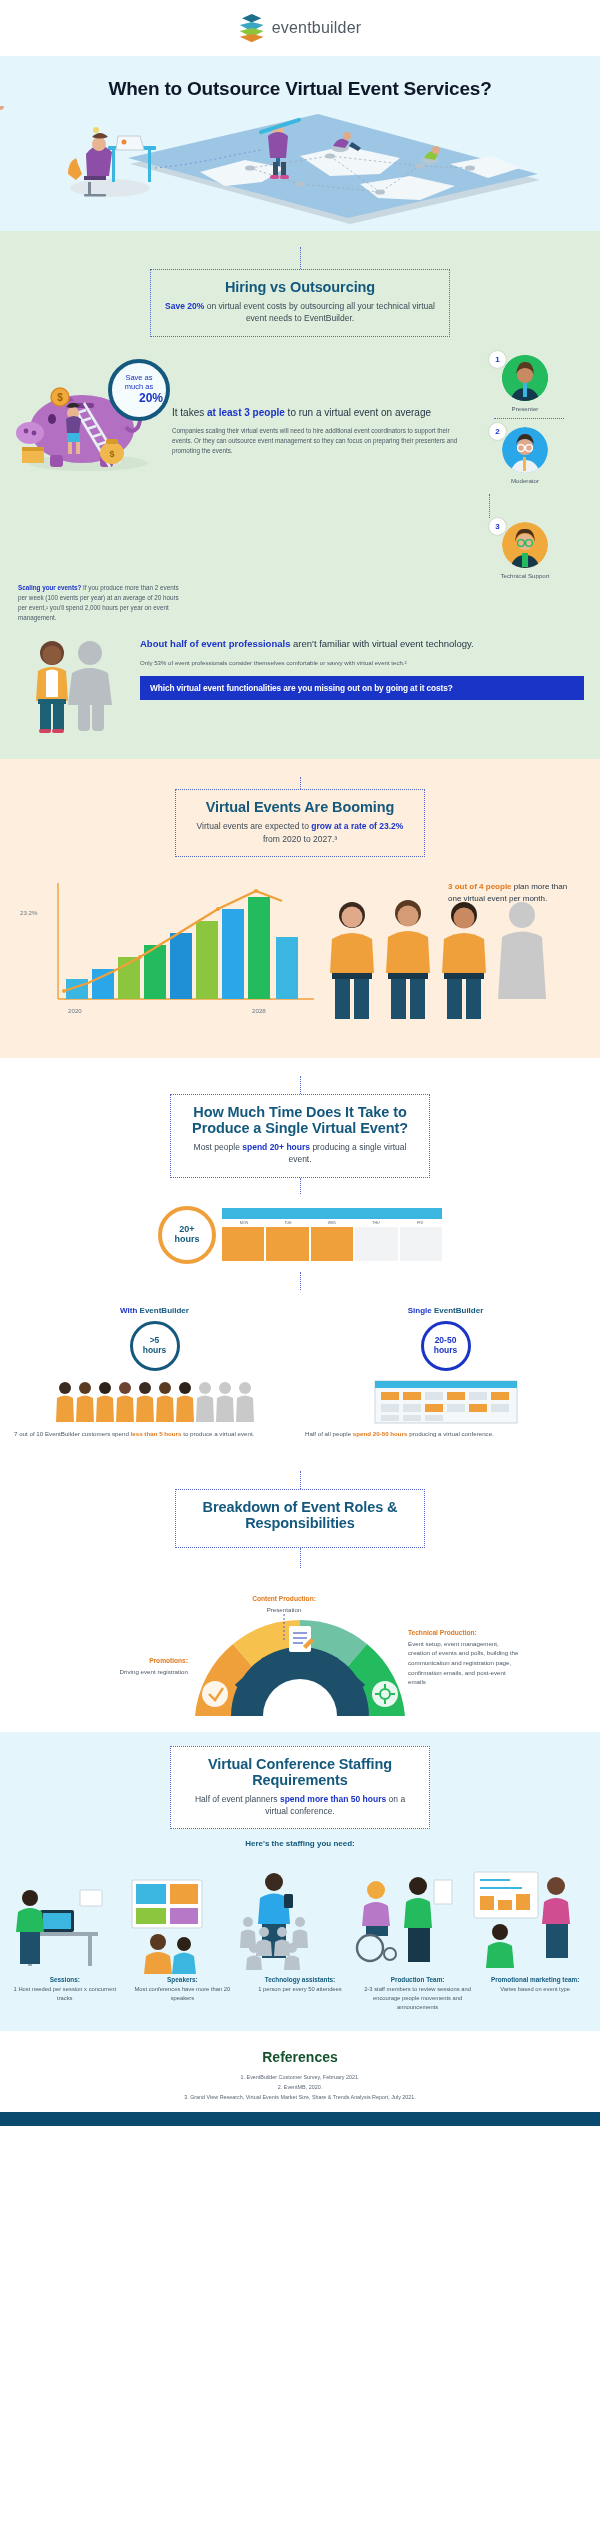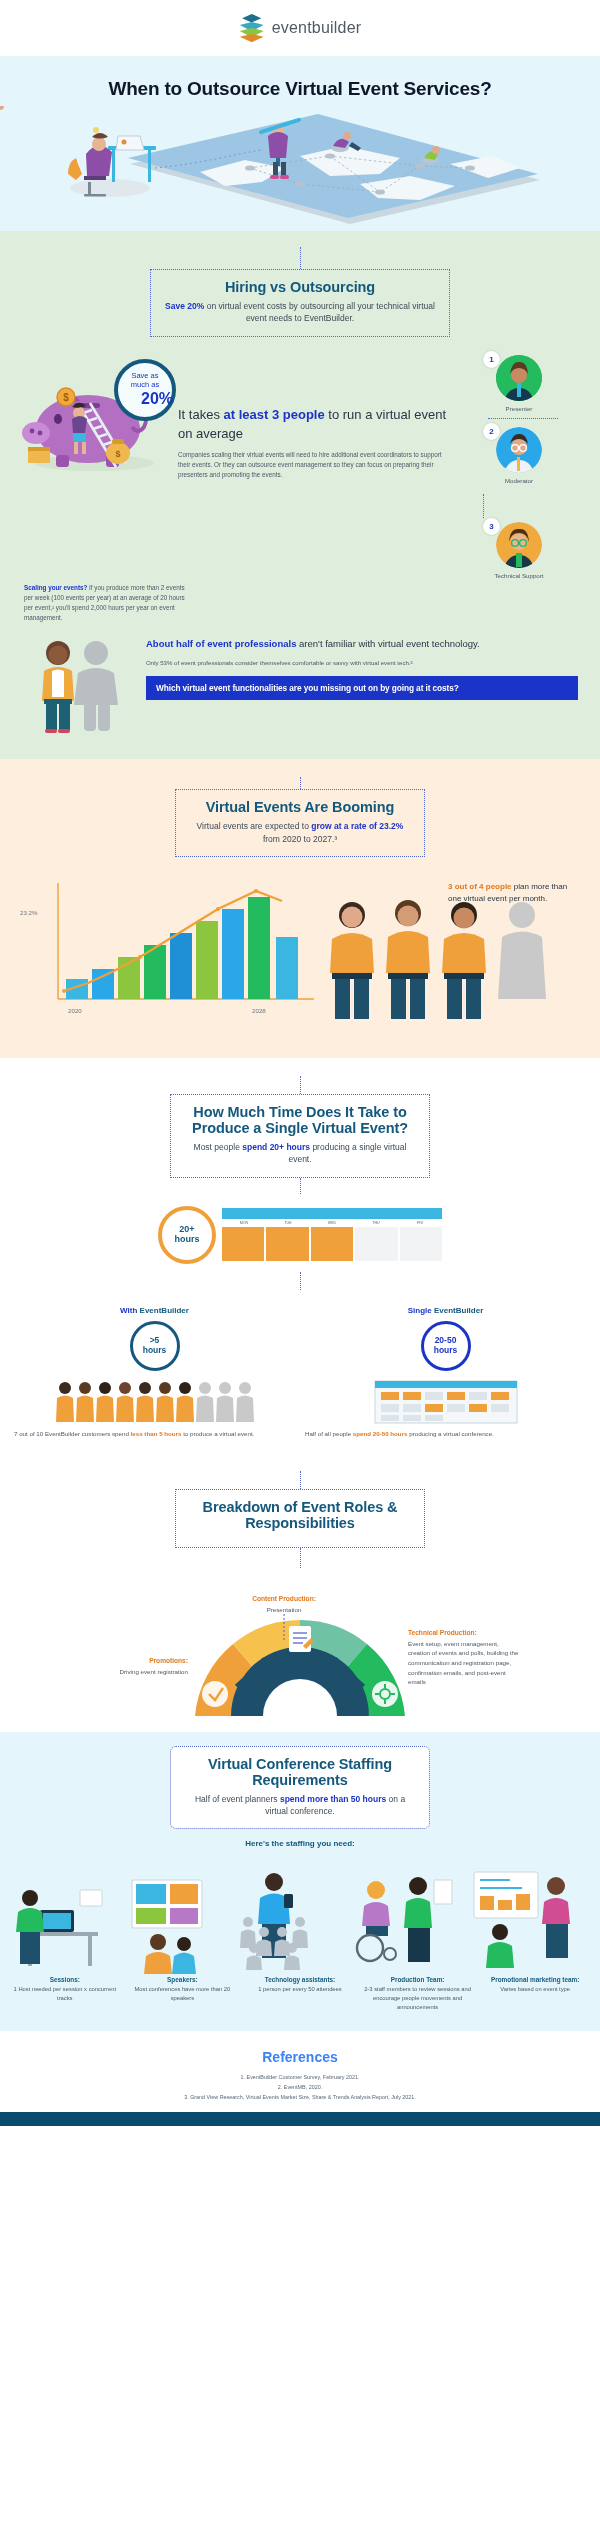--- a/index.html
+++ b/index.html
@@ -28,7 +28,7 @@
 
   
   .s-hero   { background: #e4f6fb; padding: 18px 0 0; position: relative; }
-  .s-hire   { background: #dfeddd; position: relative; padding: 16px 10px 22px; }
+  .s-hire   { background: #dfeddd; position: relative; padding: 16px 4px 22px; }
   .s-boom   { background: #fdeedd; position: relative; padding: 18px 0 26px; }
   .s-time   { background: #ffffff; position: relative; padding: 18px 0 22px; }
   .s-roles  { background: #ffffff; position: relative; padding: 10px 0 18px; }

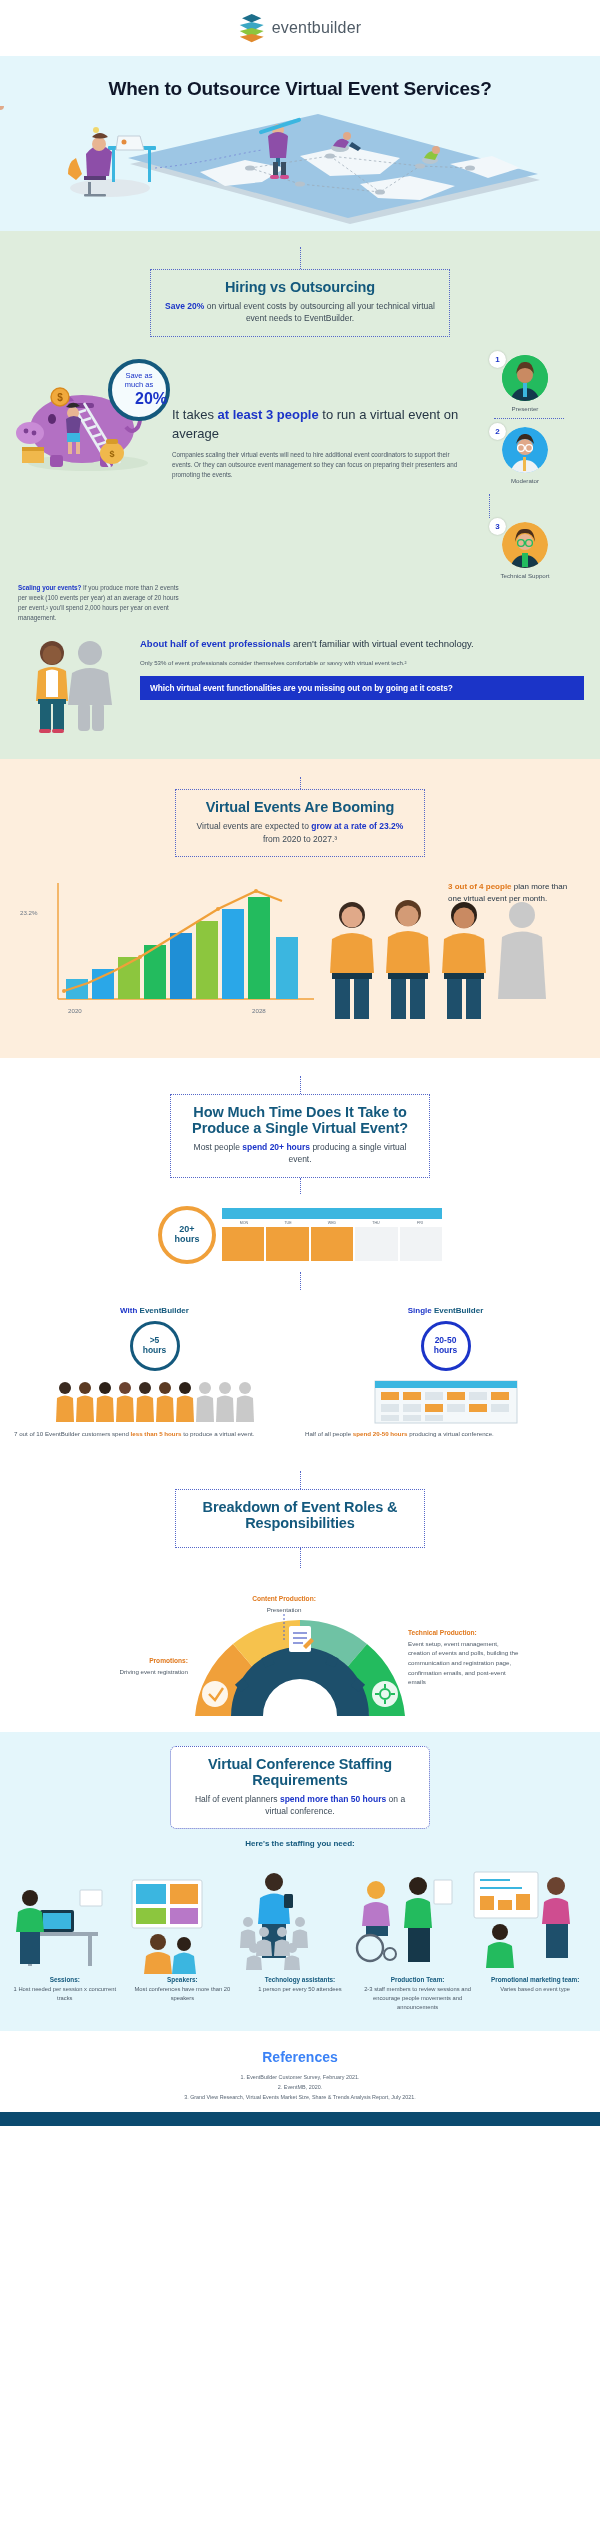--- a/index.html
+++ b/index.html
@@ -72,7 +72,7 @@
     display: flex; flex-direction: column; align-items: center; justify-content: center;
     font-size: 7.5px; color: #1b34c8; line-height: 1.2; text-align: center;
   }
-  .badge-circle b { font-size: 16px; margin-left: 24px; }
+  .badge-circle b { font-size: 12px; margin-left: 24px; }
   .hire-mid { flex: 1; padding: 0 6px; }
   .hire-body-h { font-size: 13px; line-height: 1.5; color: #263645; margin-bottom: 6px;}
   .hire-body-s { font-size: 6.3px; line-height: 1.62; color: #4b5866; }

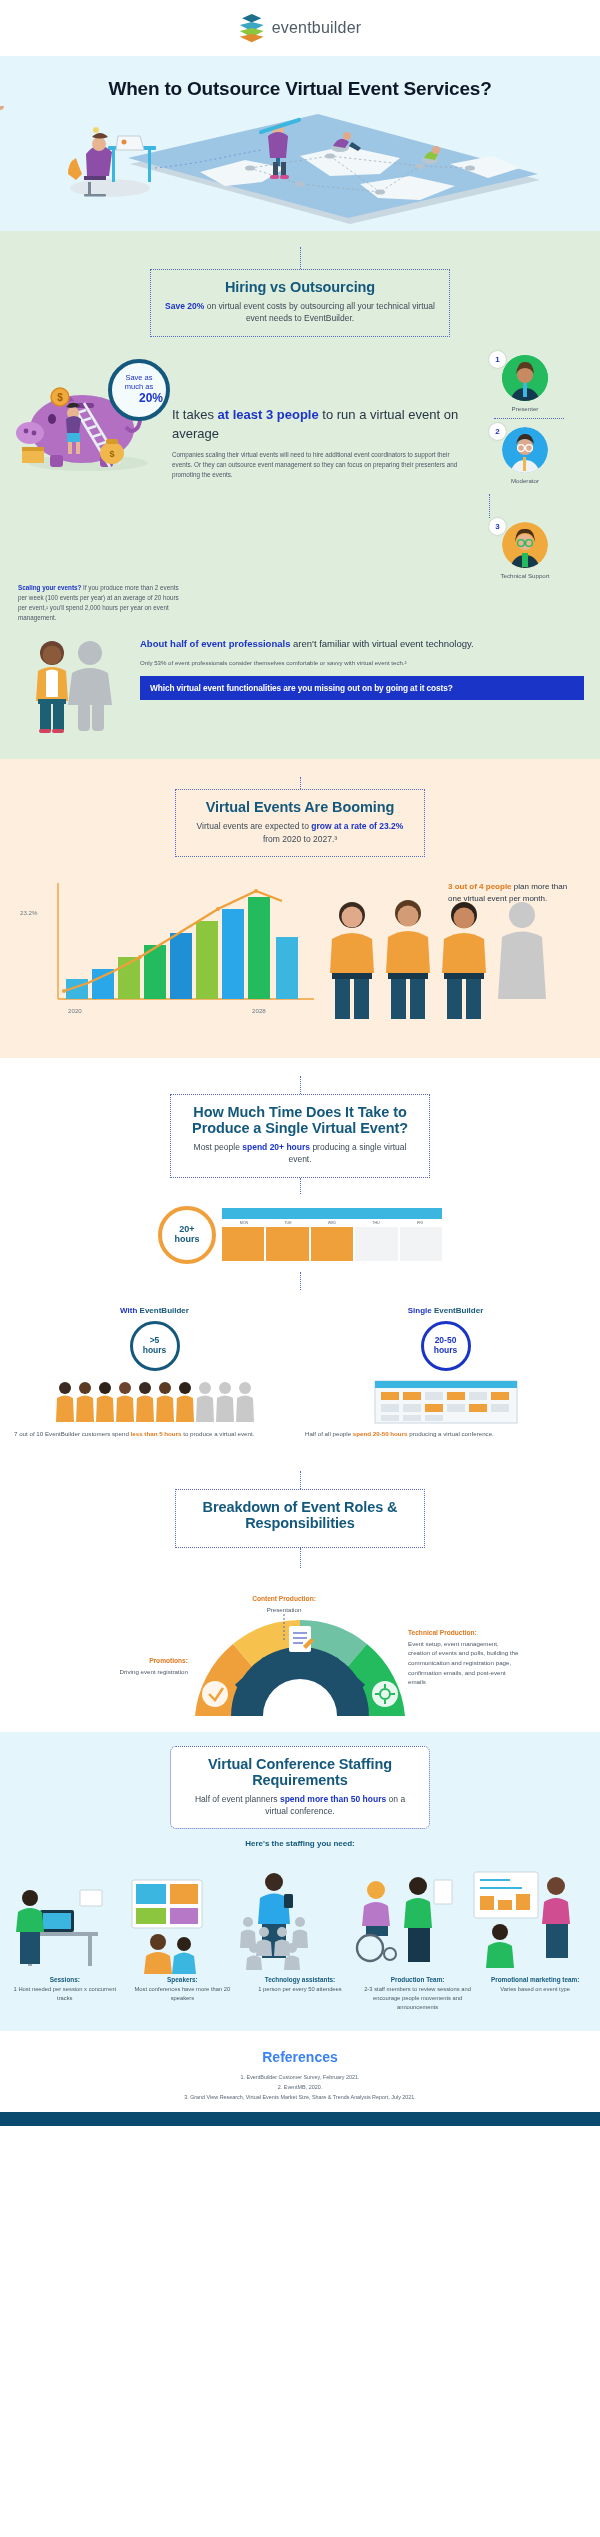--- a/index.html
+++ b/index.html
@@ -74,7 +74,7 @@
   }
   .badge-circle b { font-size: 12px; margin-left: 24px; }
   .hire-mid { flex: 1; padding: 0 6px; }
-  .hire-body-h { font-size: 13px; line-height: 1.5; color: #263645; margin-bottom: 6px;}
+  .hire-body-h { font-size: 10px; line-height: 1.5; color: #263645; margin-bottom: 6px;}
   .hire-body-s { font-size: 6.3px; line-height: 1.62; color: #4b5866; }
   .avatars { width: 118px; flex: 0 0 118px; }
   .av-item { text-align: center; margin-bottom: 10px; position: relative; }

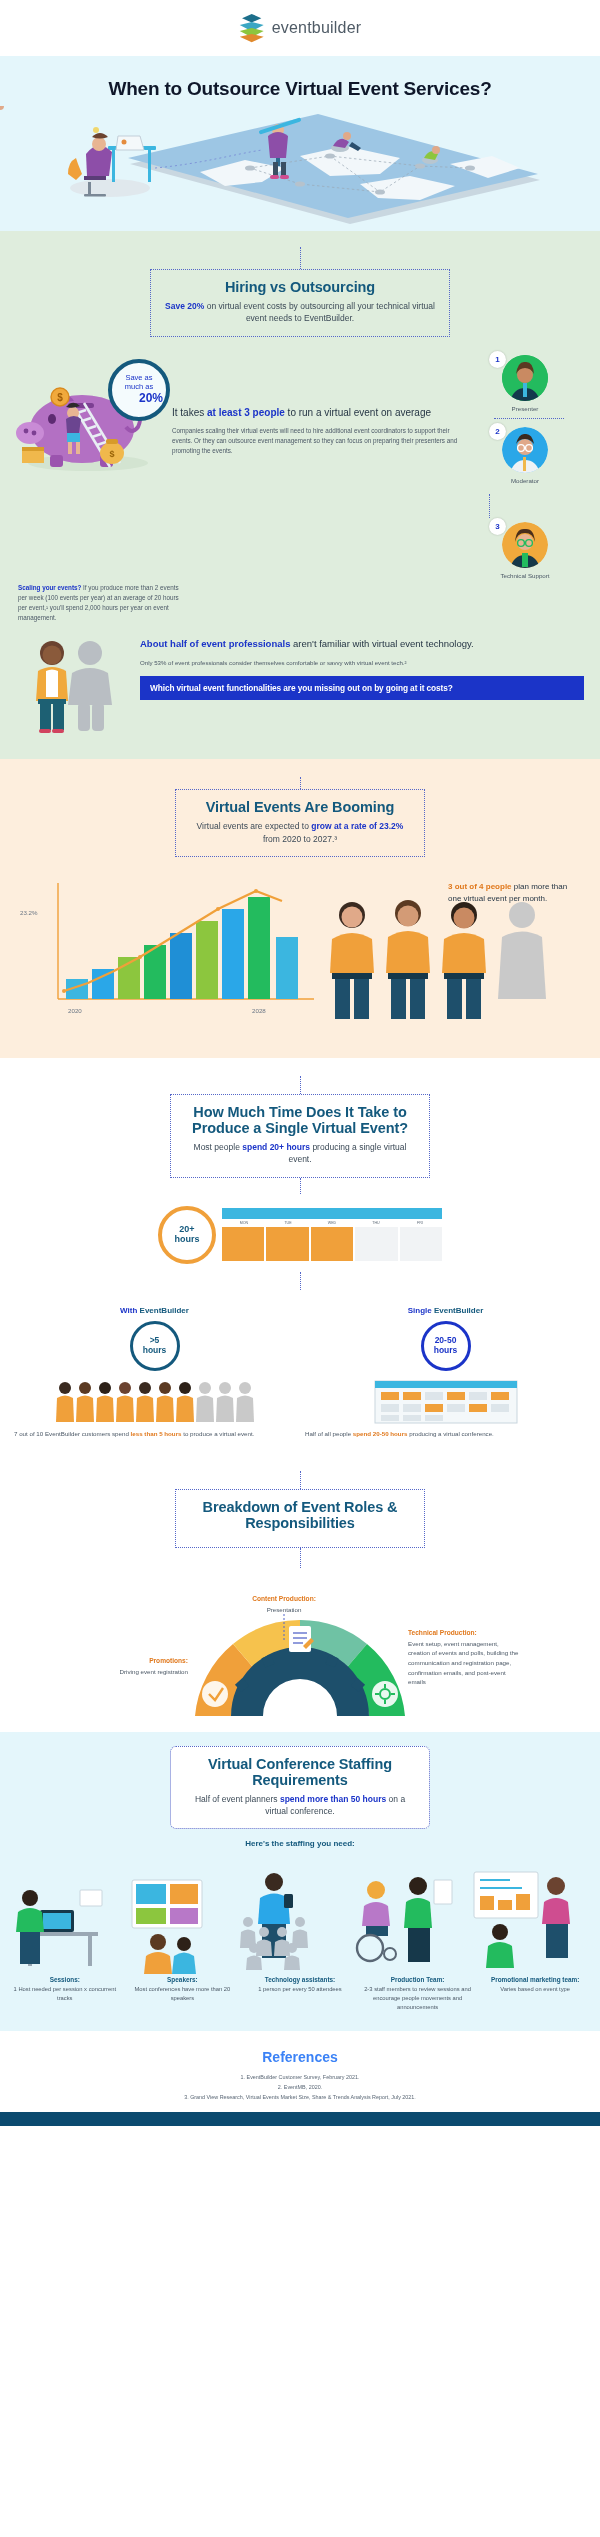--- a/index.html
+++ b/index.html
@@ -689,7 +689,7 @@
   </div>
 
   <div class="s-staff">
-    <div class="callout" style="width:260px;background:#fff;border-radius:6px;">
+    <div class="callout" style="width:260px;background:#fff;">
       <h2>Virtual Conference Staffing Requirements</h2>
       <p><span>Half of event planners </span><span class="b">spend more than 50 hours</span><span> on a virtual conference.</span></p>
     </div>

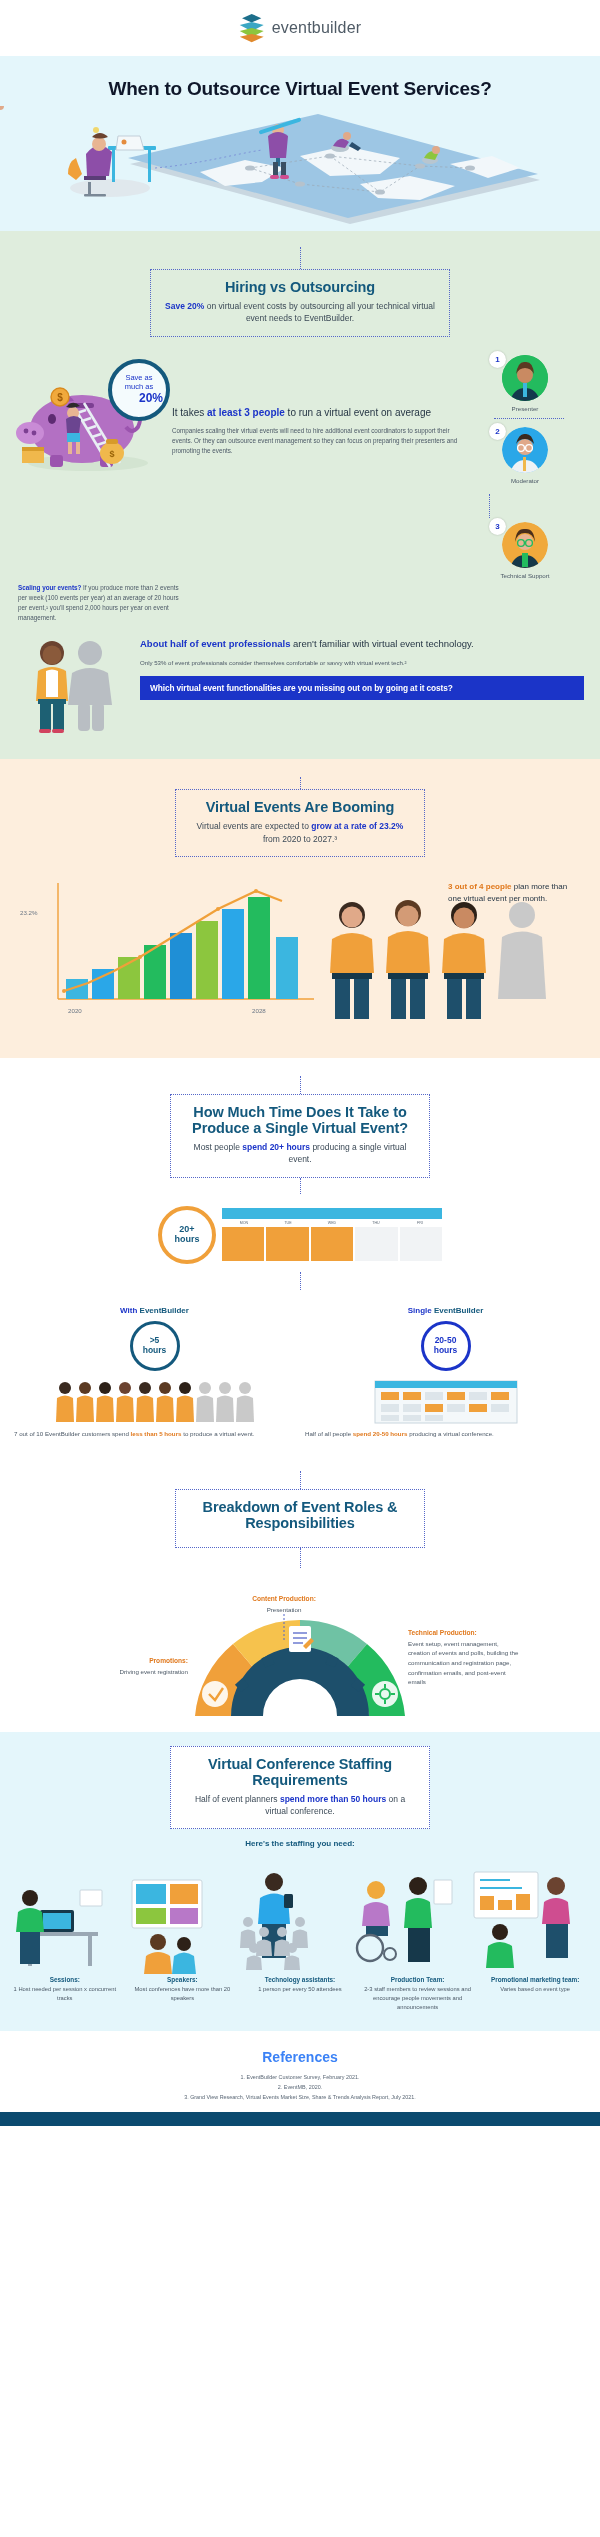--- a/index.html
+++ b/index.html
@@ -148,7 +148,7 @@
   .staff-col .sb { font-size: 5.8px; line-height: 1.5; color: #4b5866; }
 
   
-  .ref-title { text-align: center; font-size: 14px; font-weight: bold; color: #3b82f6; margin-bottom: 8px; }
+  .ref-title { text-align: center; font-size: 14px; font-weight: bold; color: #14532d; margin-bottom: 8px; }
   .ref-list { font-size: 5.4px; line-height: 1.8; color: #5a6775; text-align: center; }
 </style>
 </head>

